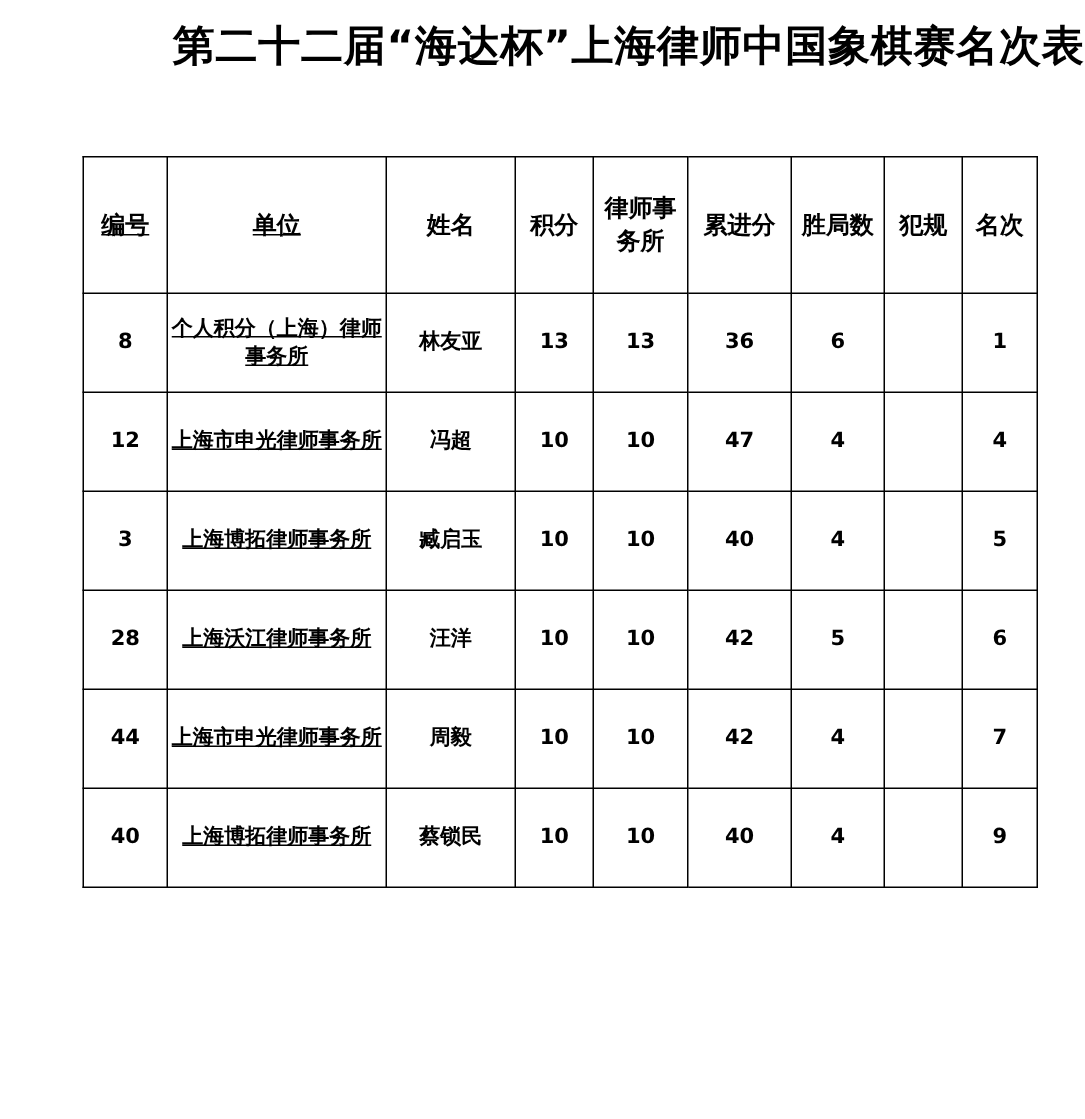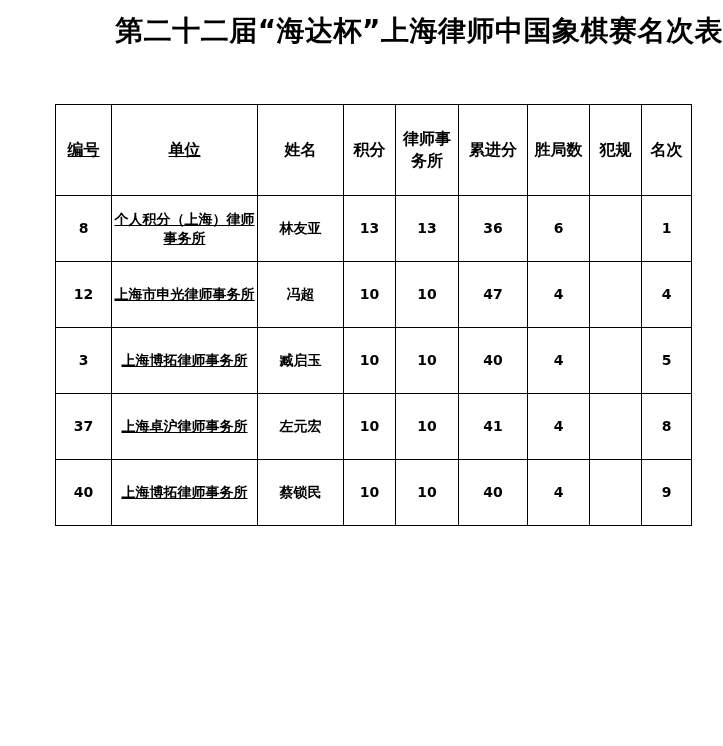--- a/index.html
+++ b/index.html
@@ -146,6 +146,17 @@
           <td>5</td>
         </tr>
         <tr>
+          <td>28</td>
+          <td class="unit-cell">上海沃江律师事务所</td>
+          <td class="name-cell">汪洋</td>
+          <td>10</td>
+          <td>10</td>
+          <td>42</td>
+          <td>5</td>
+          <td></td>
+          <td>6</td>
+        </tr>
+        <tr>
           <td>37</td>
           <td class="unit-cell">上海卓沪律师事务所</td>
           <td class="name-cell">左元宏</td>

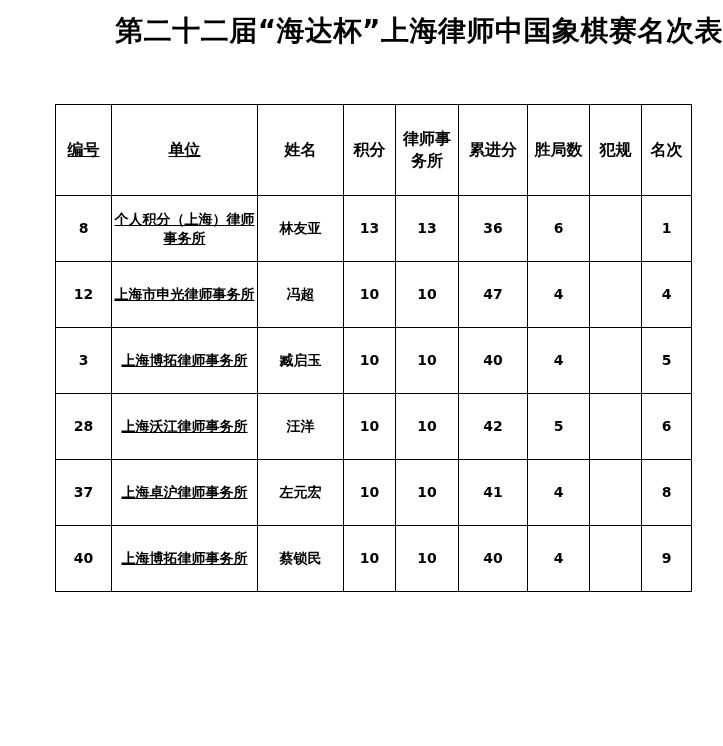--- a/index.html
+++ b/index.html
@@ -157,6 +157,17 @@
           <td>6</td>
         </tr>
         <tr>
+          <td>44</td>
+          <td class="unit-cell">上海市申光律师事务所</td>
+          <td class="name-cell">周毅</td>
+          <td>10</td>
+          <td>10</td>
+          <td>42</td>
+          <td>4</td>
+          <td></td>
+          <td>7</td>
+        </tr>
+        <tr>
           <td>37</td>
           <td class="unit-cell">上海卓沪律师事务所</td>
           <td class="name-cell">左元宏</td>

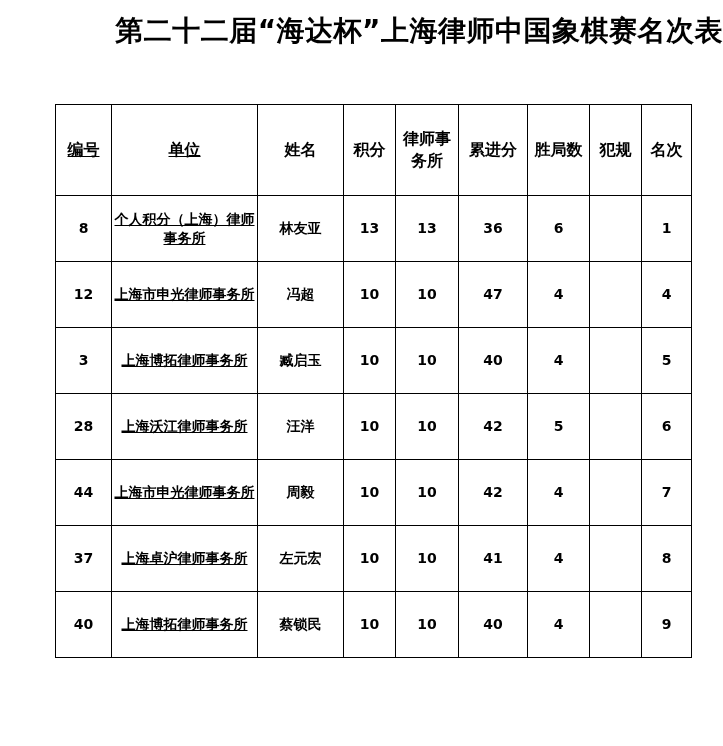--- a/index.html
+++ b/index.html
@@ -168,17 +168,6 @@
           <td>7</td>
         </tr>
         <tr>
-          <td>37</td>
-          <td class="unit-cell">上海卓沪律师事务所</td>
-          <td class="name-cell">左元宏</td>
-          <td>10</td>
-          <td>10</td>
-          <td>41</td>
-          <td>4</td>
-          <td></td>
-          <td>8</td>
-        </tr>
-        <tr>
           <td>40</td>
           <td class="unit-cell">上海博拓律师事务所</td>
           <td class="name-cell">蔡锁民</td>

